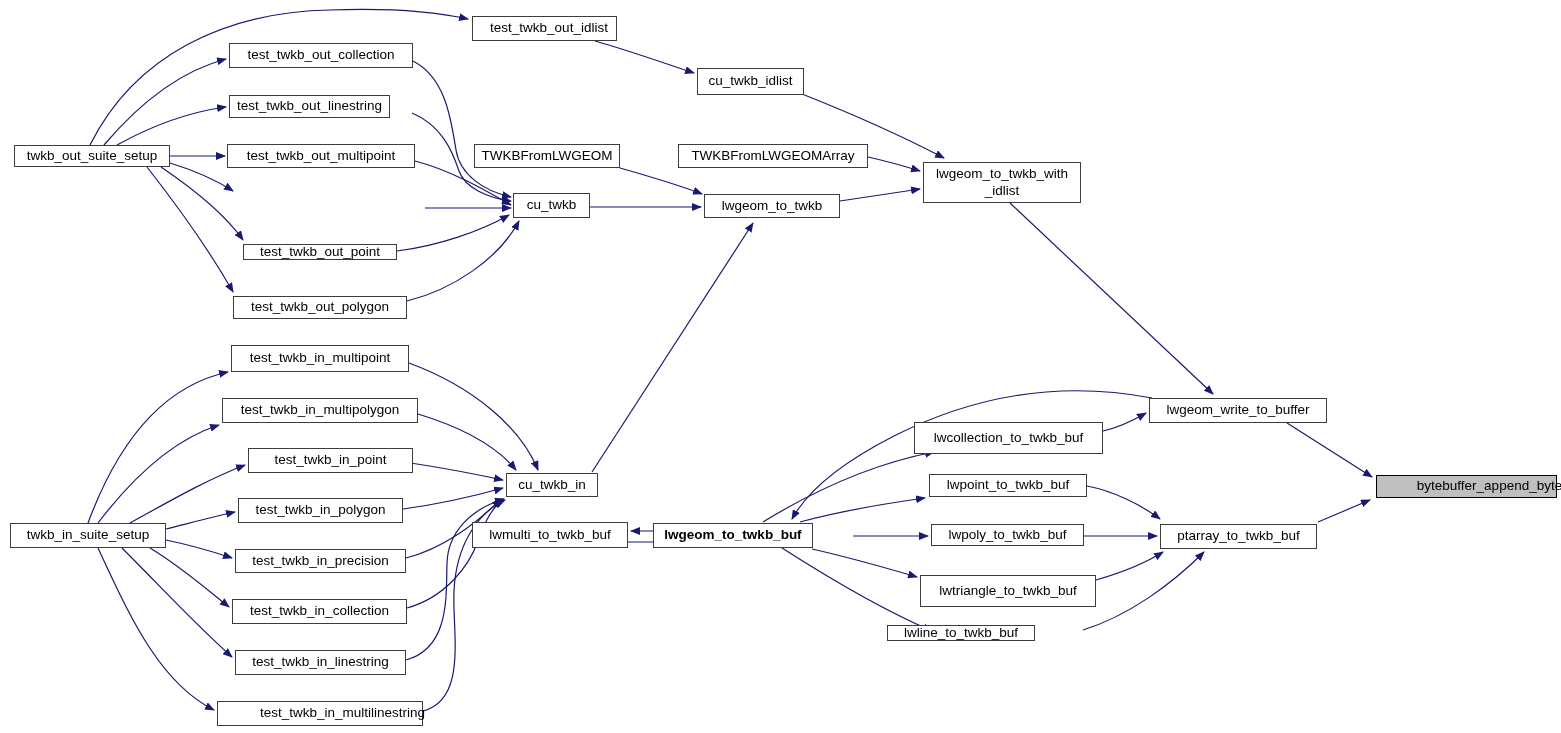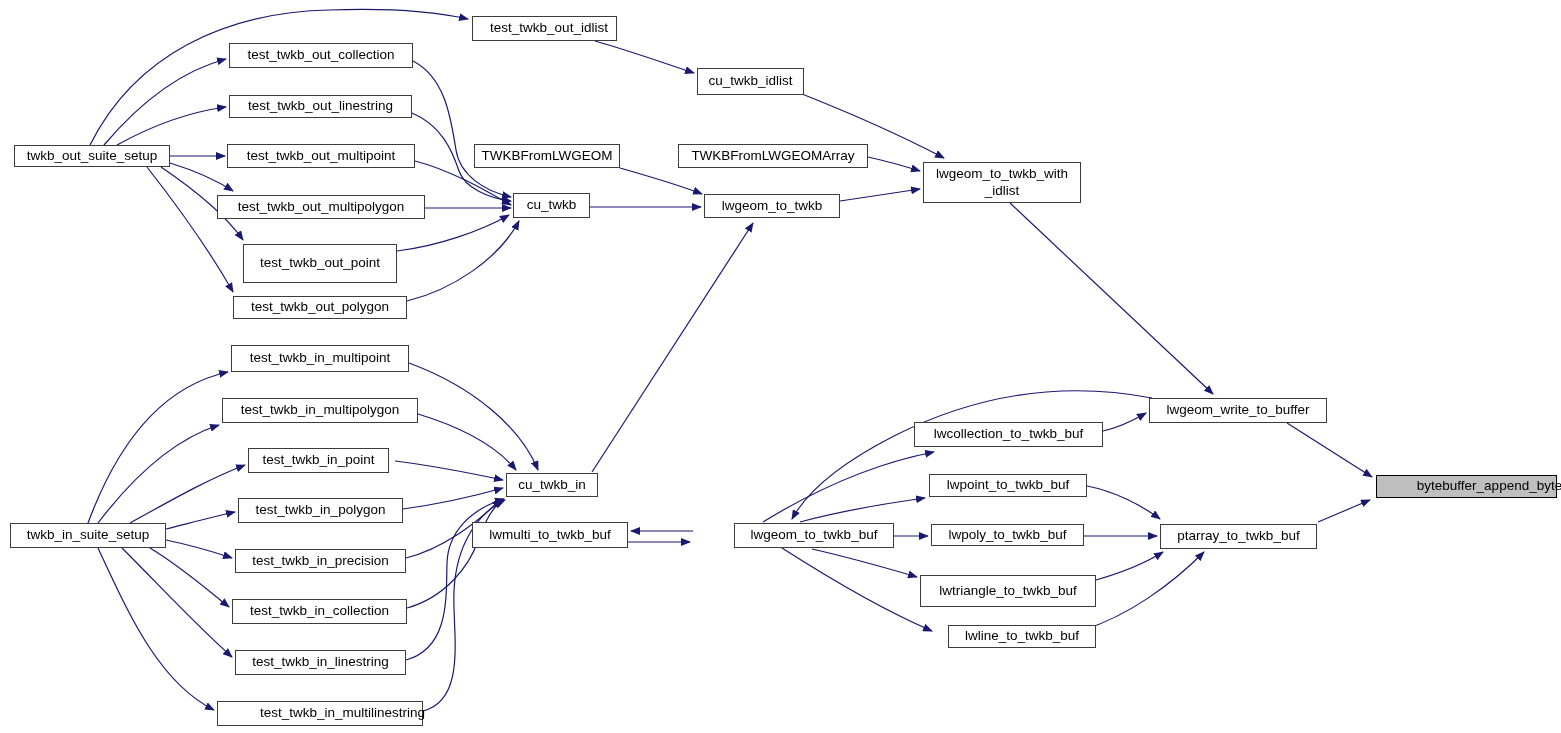--- a/index.html
+++ b/index.html
@@ -81,7 +81,7 @@
     <div class="node" style="left: 14px; top: 145px; width: 156px; height: 22px;">twkb_out_suite_setup</div>
     <div class="node" style="left: 472px; top: 16px; width: 145px; height: 25px; padding-left: 9px;">test_twkb_out_idlist</div>
     <div class="node" style="left: 229px; top: 43px; width: 184px; height: 25px;">test_twkb_out_collection</div>
-    <div class="node" style="left: 229px; top: 95px; width: 183px; height: 23px;">test_twkb_out_linestring</div>
+    <div class="node" style="left: 229px; top: 95px; width: 161px; height: 23px;">test_twkb_out_linestring</div>
     <div class="node" style="left: 227px; top: 144px; width: 188px; height: 24px;">test_twkb_out_multipoint</div>
     <div class="node" style="left: 217px; top: 195px; width: 208px; height: 24px;">test_twkb_out_multipolygon</div>
     <div class="node" style="left: 243px; top: 244px; width: 154px; height: 39px;">test_twkb_out_point</div>

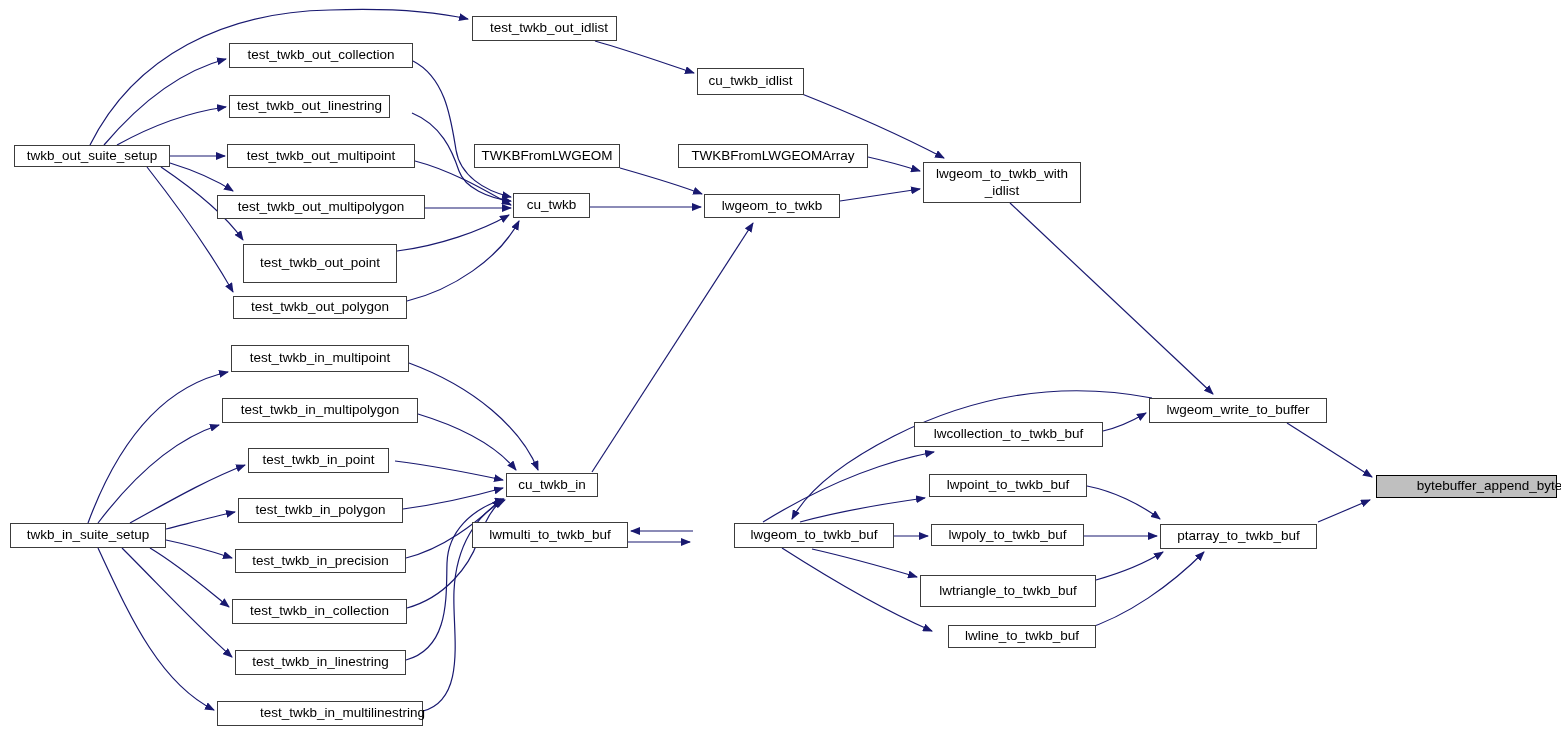--- a/index.html
+++ b/index.html
@@ -83,7 +83,6 @@
     <div class="node" style="left: 229px; top: 43px; width: 184px; height: 25px;">test_twkb_out_collection</div>
     <div class="node" style="left: 229px; top: 95px; width: 161px; height: 23px;">test_twkb_out_linestring</div>
     <div class="node" style="left: 227px; top: 144px; width: 188px; height: 24px;">test_twkb_out_multipoint</div>
-    <div class="node" style="left: 217px; top: 195px; width: 208px; height: 24px;">test_twkb_out_multipolygon</div>
     <div class="node" style="left: 243px; top: 244px; width: 154px; height: 39px;">test_twkb_out_point</div>
     <div class="node" style="left: 233px; top: 296px; width: 174px; height: 23px;">test_twkb_out_polygon</div>
     <div class="node" style="left: 697px; top: 68px; width: 107px; height: 27px;">cu_twkb_idlist</div>

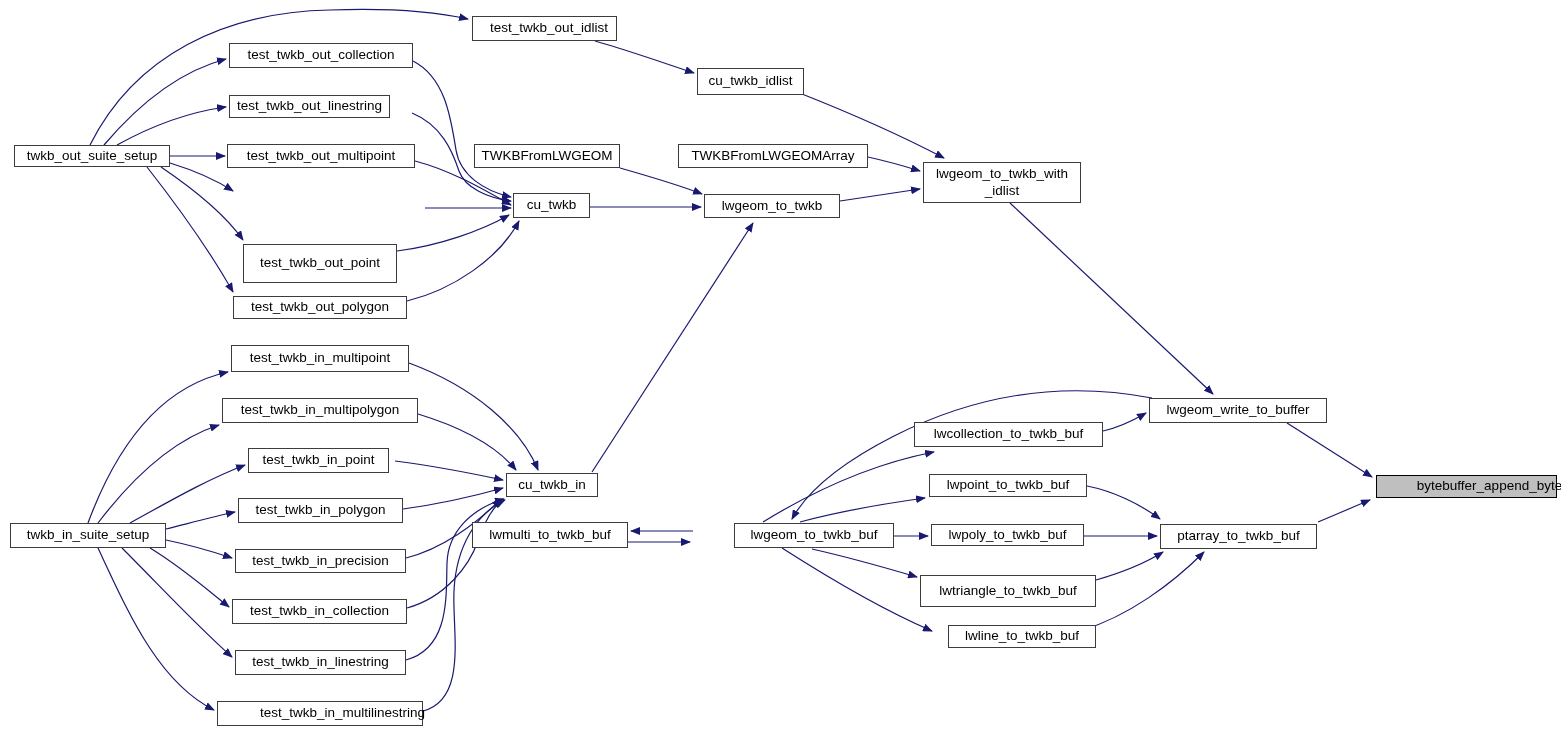--- a/index.html
+++ b/index.html
@@ -83,7 +83,7 @@
     <div class="node" style="left: 229px; top: 43px; width: 184px; height: 25px;">test_twkb_out_collection</div>
     <div class="node" style="left: 229px; top: 95px; width: 161px; height: 23px;">test_twkb_out_linestring</div>
     <div class="node" style="left: 227px; top: 144px; width: 188px; height: 24px;">test_twkb_out_multipoint</div>
-    <div class="node" style="left: 243px; top: 244px; width: 154px; height: 39px;">test_twkb_out_point</div>
+    <div class="node" style="left: 243px; top: 244px; width: 154px; height: 16px;">test_twkb_out_point</div>
     <div class="node" style="left: 233px; top: 296px; width: 174px; height: 23px;">test_twkb_out_polygon</div>
     <div class="node" style="left: 697px; top: 68px; width: 107px; height: 27px;">cu_twkb_idlist</div>
     <div class="node" style="left: 474px; top: 144px; width: 146px; height: 24px;">TWKBFromLWGEOM</div>

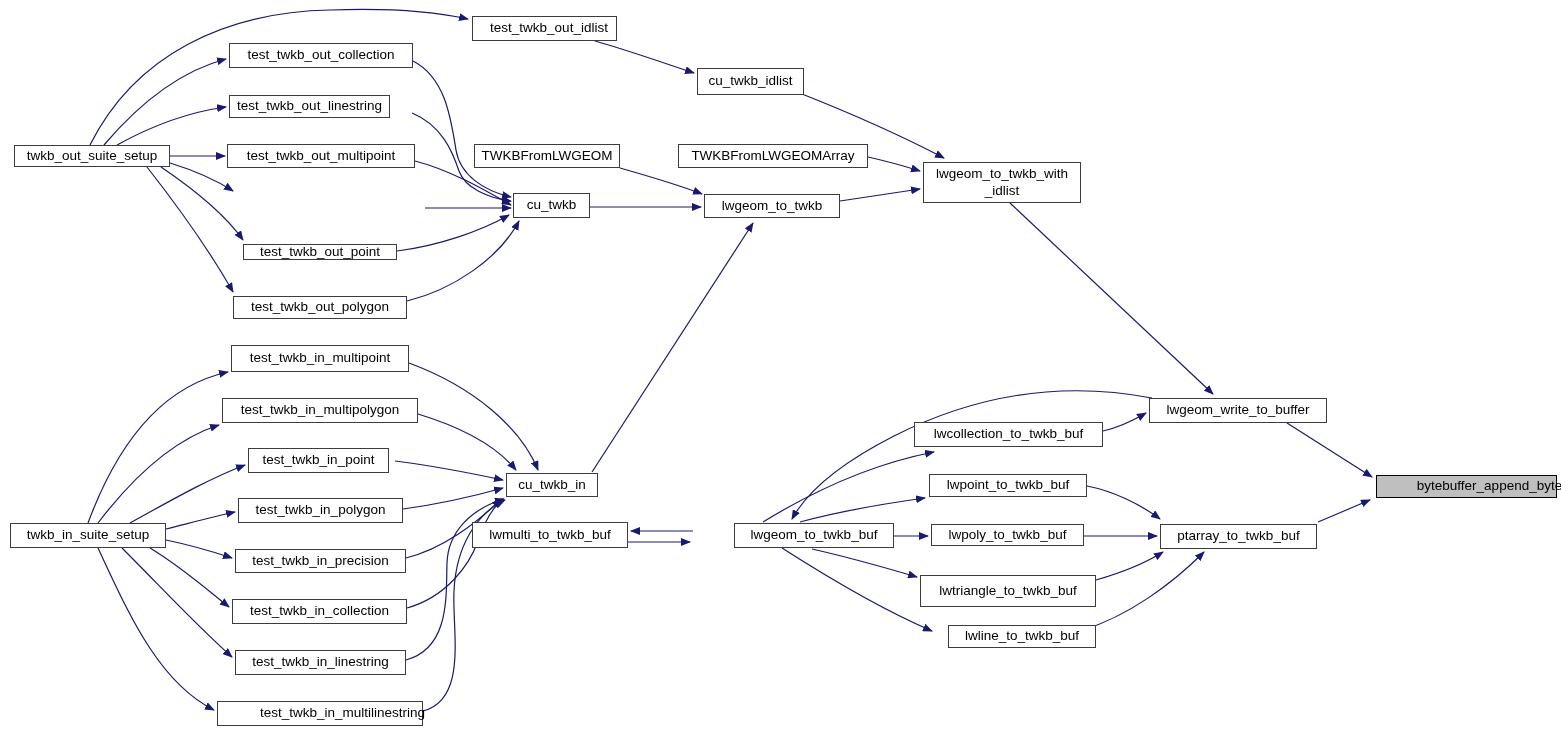--- a/index.html
+++ b/index.html
@@ -104,7 +104,7 @@
     <div class="node" style="left: 506px; top: 473px; width: 92px; height: 24px;">cu_twkb_in</div>
     <div class="node" style="left: 472px; top: 522px; width: 156px; height: 26px;">lwmulti_to_twkb_buf</div>
     <div class="node" style="left: 734px; top: 523px; width: 160px; height: 25px;">lwgeom_to_twkb_buf</div>
-    <div class="node" style="left: 914px; top: 422px; width: 189px; height: 25px;">lwcollection_to_twkb_buf</div>
+    <div class="node" style="left: 914px; top: 422px; width: 189px; height: 32px;">lwcollection_to_twkb_buf</div>
     <div class="node" style="left: 929px; top: 474px; width: 158px; height: 23px;">lwpoint_to_twkb_buf</div>
     <div class="node" style="left: 931px; top: 524px; width: 153px; height: 22px;">lwpoly_to_twkb_buf</div>
     <div class="node" style="left: 920px; top: 575px; width: 176px; height: 32px;">lwtriangle_to_twkb_buf</div>

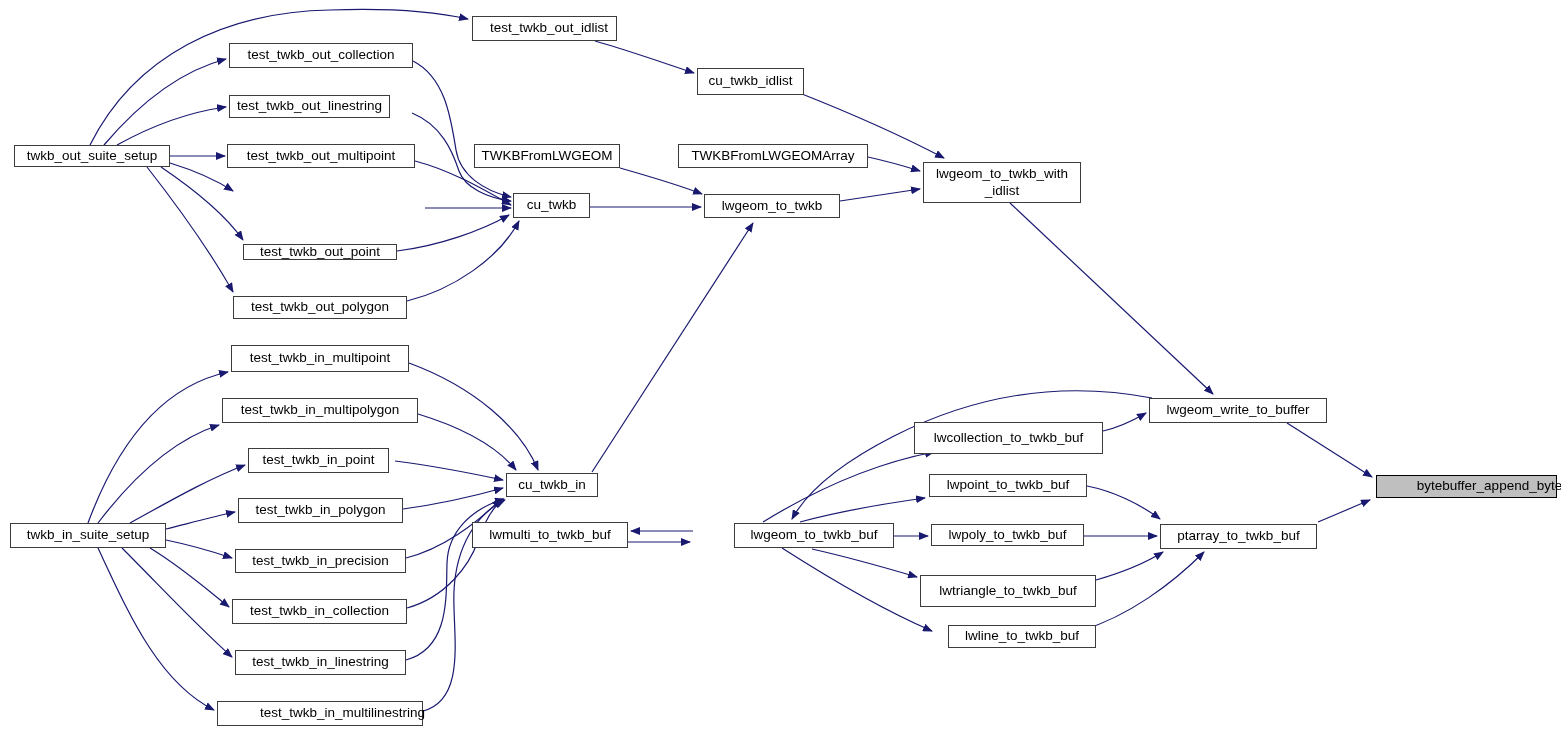--- a/index.html
+++ b/index.html
@@ -95,7 +95,7 @@
     <div class="node" style="left: 10px; top: 523px; width: 156px; height: 25px;">twkb_in_suite_setup</div>
     <div class="node" style="left: 231px; top: 345px; width: 178px; height: 27px;">test_twkb_in_multipoint</div>
     <div class="node" style="left: 222px; top: 398px; width: 196px; height: 25px;">test_twkb_in_multipolygon</div>
-    <div class="node" style="left: 248px; top: 448px; width: 141px; height: 25px;">test_twkb_in_point</div>
+    <div class="node" style="left: 248px; top: 448px; width: 165px; height: 25px;">test_twkb_in_point</div>
     <div class="node" style="left: 238px; top: 498px; width: 165px; height: 25px;">test_twkb_in_polygon</div>
     <div class="node" style="left: 235px; top: 549px; width: 171px; height: 24px;">test_twkb_in_precision</div>
     <div class="node" style="left: 232px; top: 599px; width: 175px; height: 25px;">test_twkb_in_collection</div>

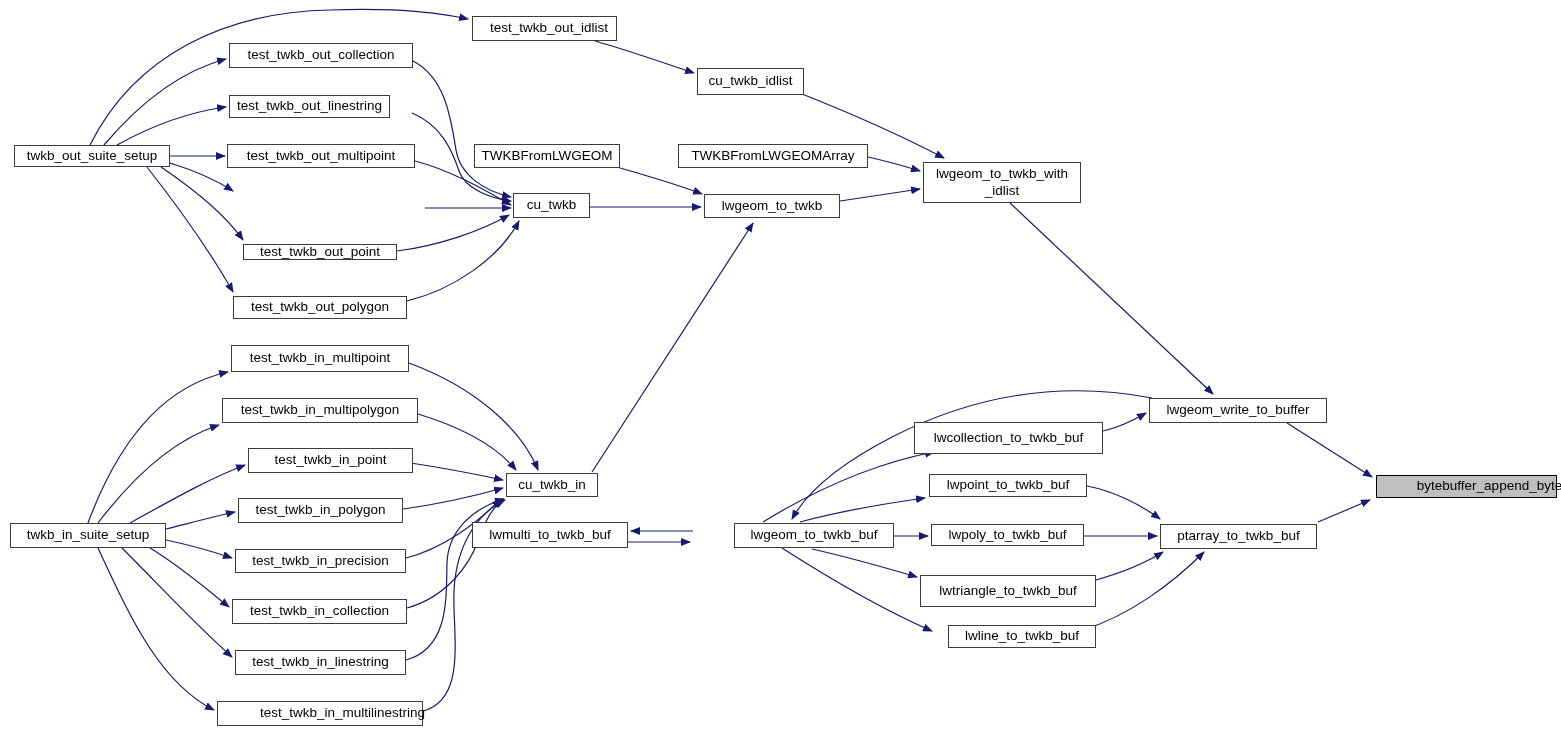--- a/index.html
+++ b/index.html
@@ -103,7 +103,7 @@
     <div class="node" style="left: 217px; top: 701px; width: 206px; height: 25px; padding-left: 45px;">test_twkb_in_multilinestring</div>
     <div class="node" style="left: 506px; top: 473px; width: 92px; height: 24px;">cu_twkb_in</div>
     <div class="node" style="left: 472px; top: 522px; width: 156px; height: 26px;">lwmulti_to_twkb_buf</div>
-    <div class="node" style="left: 734px; top: 523px; width: 160px; height: 25px;">lwgeom_to_twkb_buf</div>
+    <div class="node" style="left: 653px; top: 523px; width: 160px; height: 25px; font-weight: bold;">lwgeom_to_twkb_buf</div>
     <div class="node" style="left: 914px; top: 422px; width: 189px; height: 32px;">lwcollection_to_twkb_buf</div>
     <div class="node" style="left: 929px; top: 474px; width: 158px; height: 23px;">lwpoint_to_twkb_buf</div>
     <div class="node" style="left: 931px; top: 524px; width: 153px; height: 22px;">lwpoly_to_twkb_buf</div>

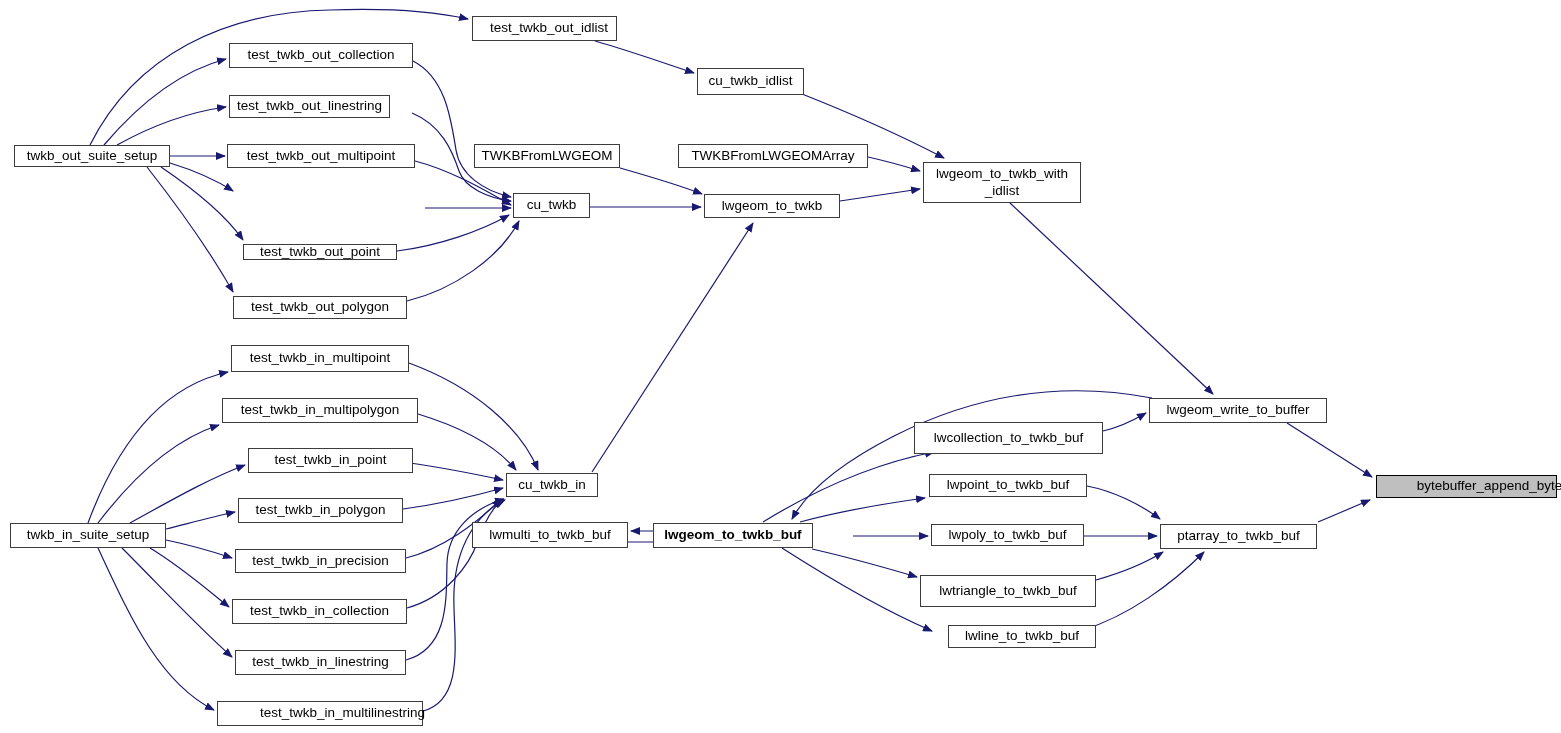--- a/index.html
+++ b/index.html
@@ -108,7 +108,7 @@
     <div class="node" style="left: 929px; top: 474px; width: 158px; height: 23px;">lwpoint_to_twkb_buf</div>
     <div class="node" style="left: 931px; top: 524px; width: 153px; height: 22px;">lwpoly_to_twkb_buf</div>
     <div class="node" style="left: 920px; top: 575px; width: 176px; height: 32px;">lwtriangle_to_twkb_buf</div>
-    <div class="node" style="left: 948px; top: 625px; width: 148px; height: 23px;">lwline_to_twkb_buf</div>
+    <div class="node" style="left: 887px; top: 625px; width: 148px; height: 16px;">lwline_to_twkb_buf</div>
     <div class="node" style="left: 1160px; top: 524px; width: 157px; height: 25px;">ptarray_to_twkb_buf</div>
     <div class="node" style="left: 1149px; top: 398px; width: 178px; height: 25px;">lwgeom_write_to_buffer</div>
     <div class="node highlighted" style="left: 1376px; top: 475px; width: 181px; height: 23px; padding-left: 46px;">bytebuffer_append_byte</div>

